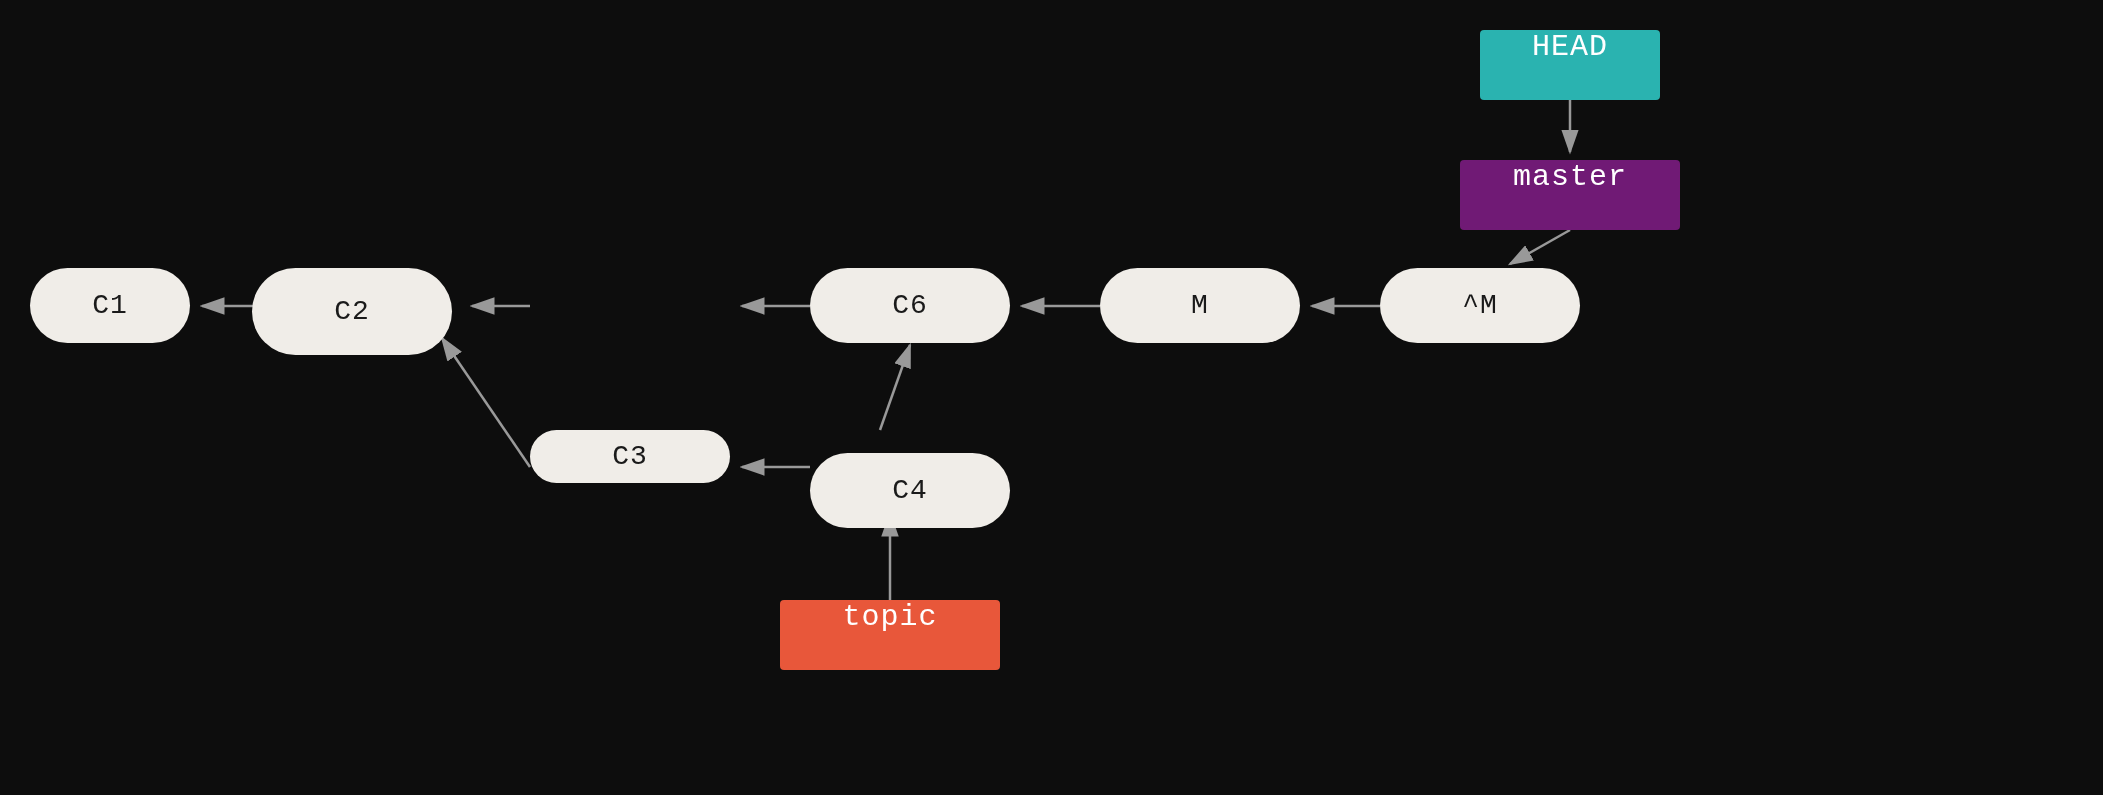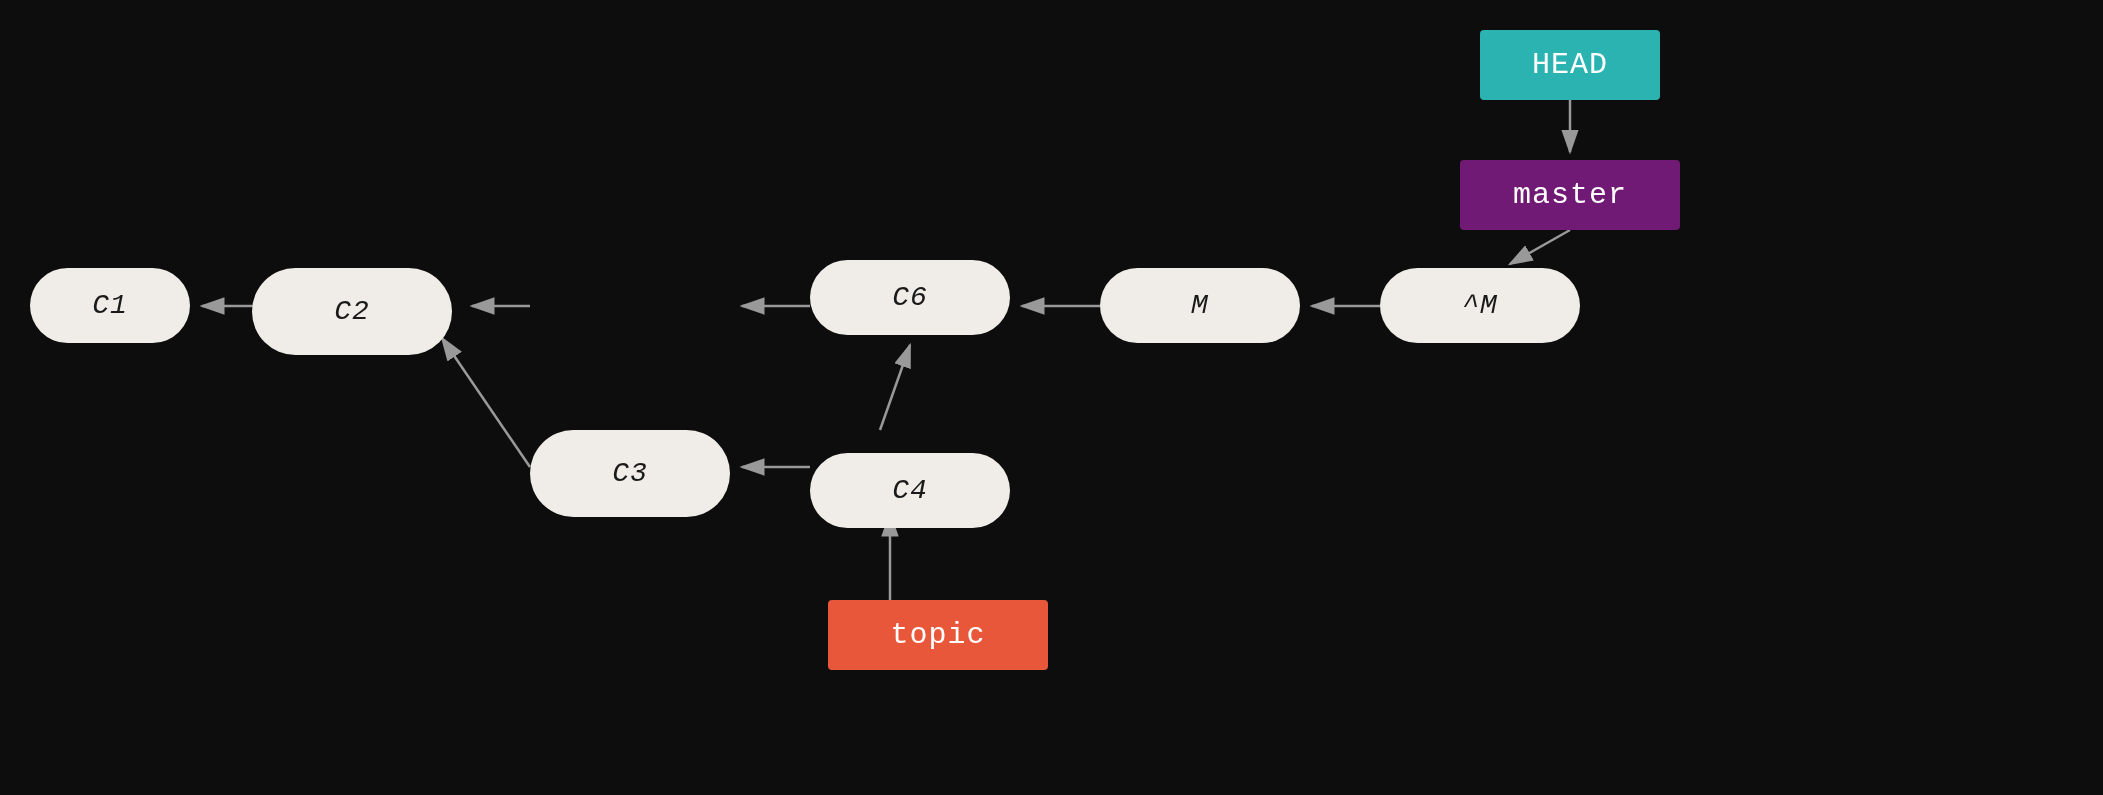--- a/index.html
+++ b/index.html
@@ -31,7 +31,7 @@
     .label-box {
       position: absolute;
       display: flex;
-      align-items: center;
+      align-items: flex-start;
       justify-content: center;
       font-size: 28px;
       font-weight: 500;

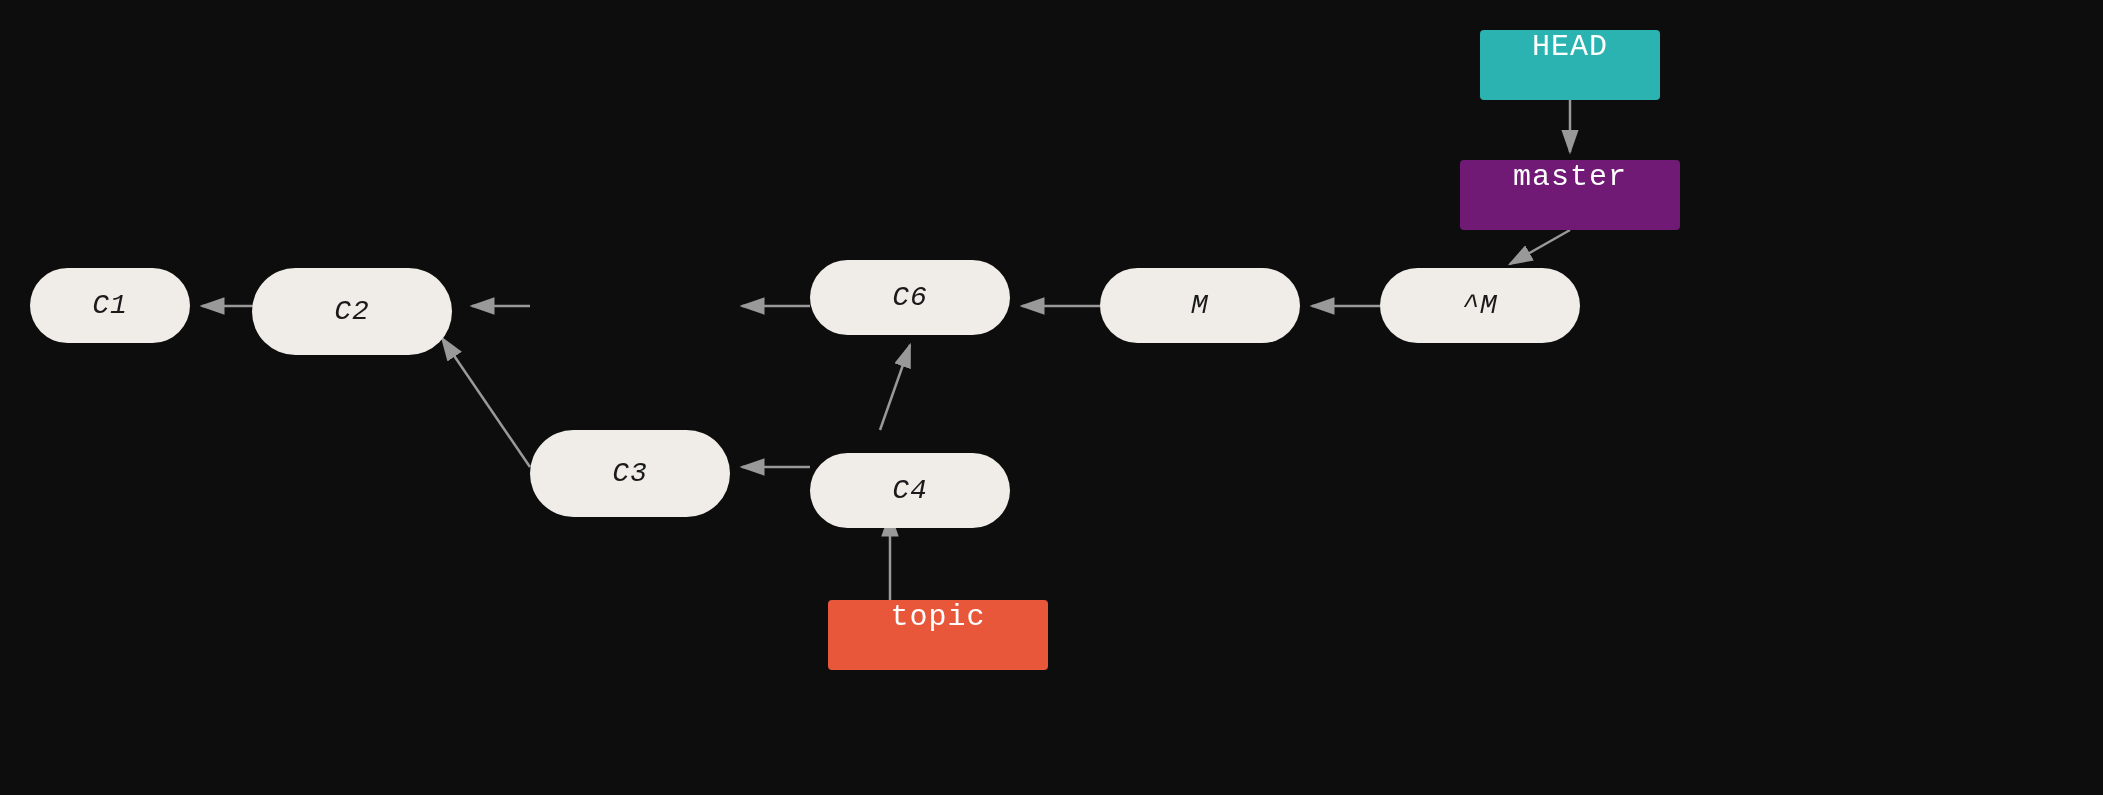--- a/index.html
+++ b/index.html
@@ -26,7 +26,6 @@
       font-weight: 500;
       color: #1a1a1a;
       letter-spacing: 1px;
-      font-style: italic;
     }
     .label-box {
       position: absolute;

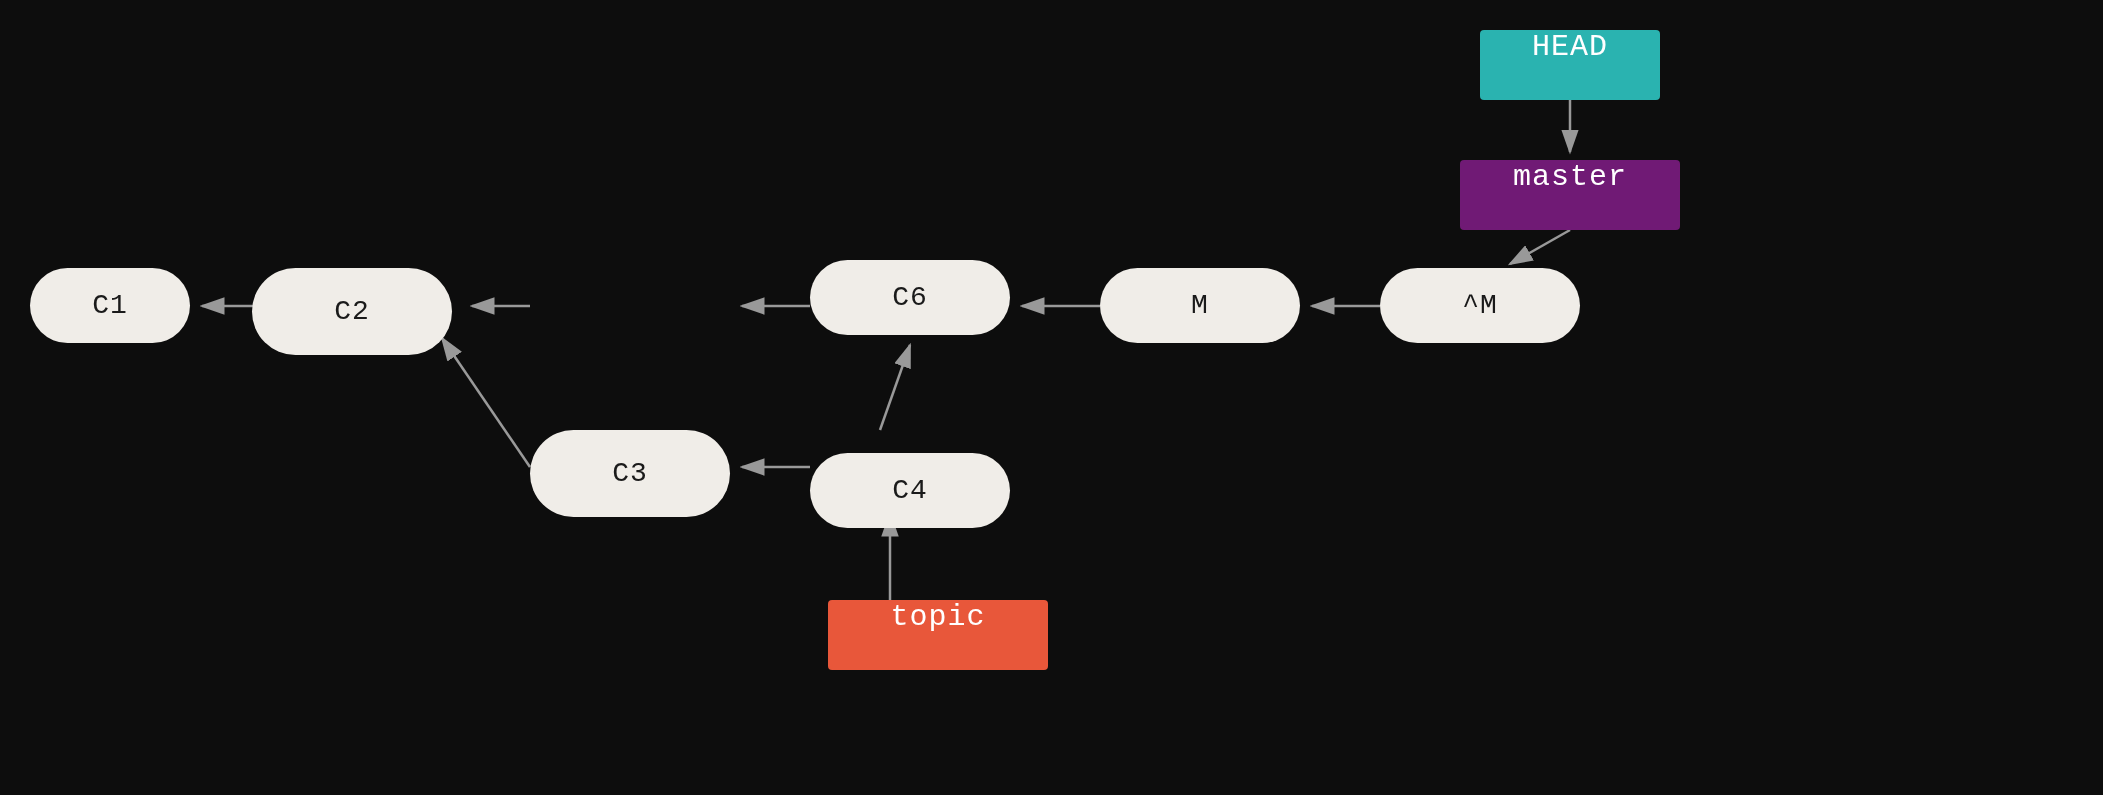--- a/index.html
+++ b/index.html
@@ -100,7 +100,7 @@
   <div class="commit-node" style="left:252px; top:268px; width:200px; height:87px;">
     <span>C2</span>
   </div>
-  <div class="commit-node" style="left:810px; top:260px; width:200px; height:75px;">
+  <div class="commit-node" style="left:810px; top:268px; width:200px; height:75px;">
     <span>C6</span>
   </div>
   <div class="commit-node" style="left:1100px; top:268px; width:200px; height:75px;">

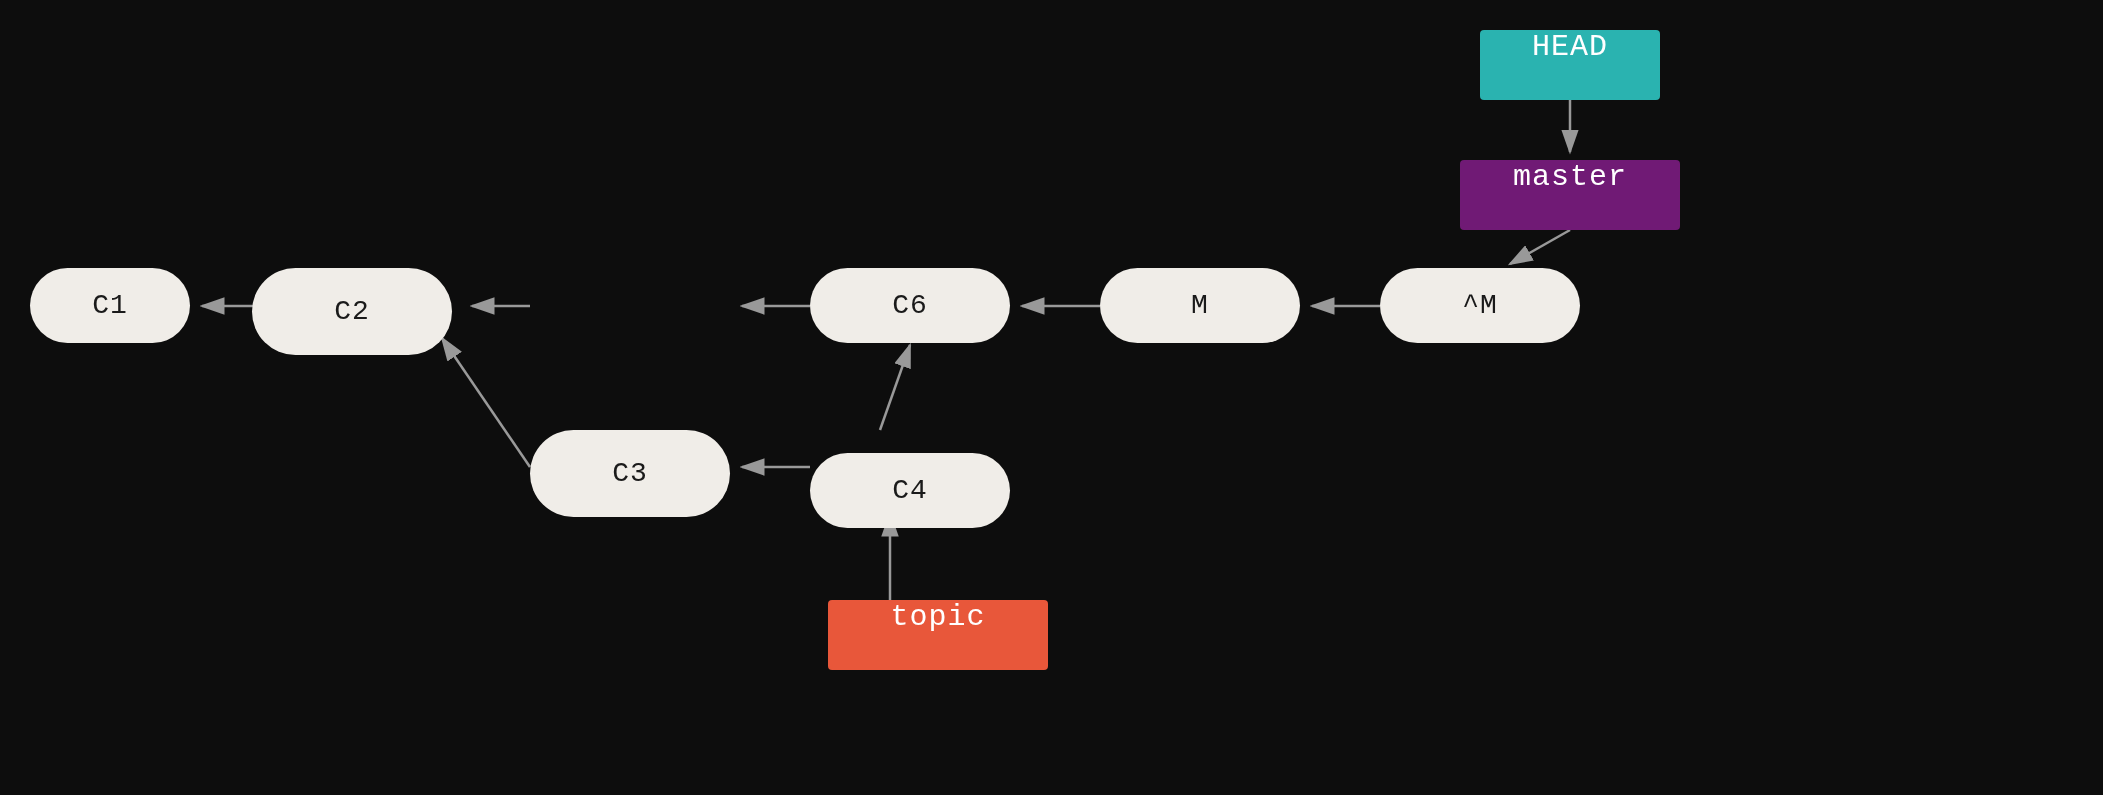--- a/index.html
+++ b/index.html
@@ -109,7 +109,7 @@
   <div class="commit-node" style="left:1380px; top:268px; width:200px; height:75px;">
     <span>^M</span>
   </div>
-  <div class="commit-node" style="left:530px; top:430px; width:200px; height:87px;">
+  <div class="commit-node" style="left:530px; top:430px; width:200px; height:53px;">
     <span>C3</span>
   </div>
   <div class="commit-node" style="left:810px; top:453px; width:200px; height:75px;">

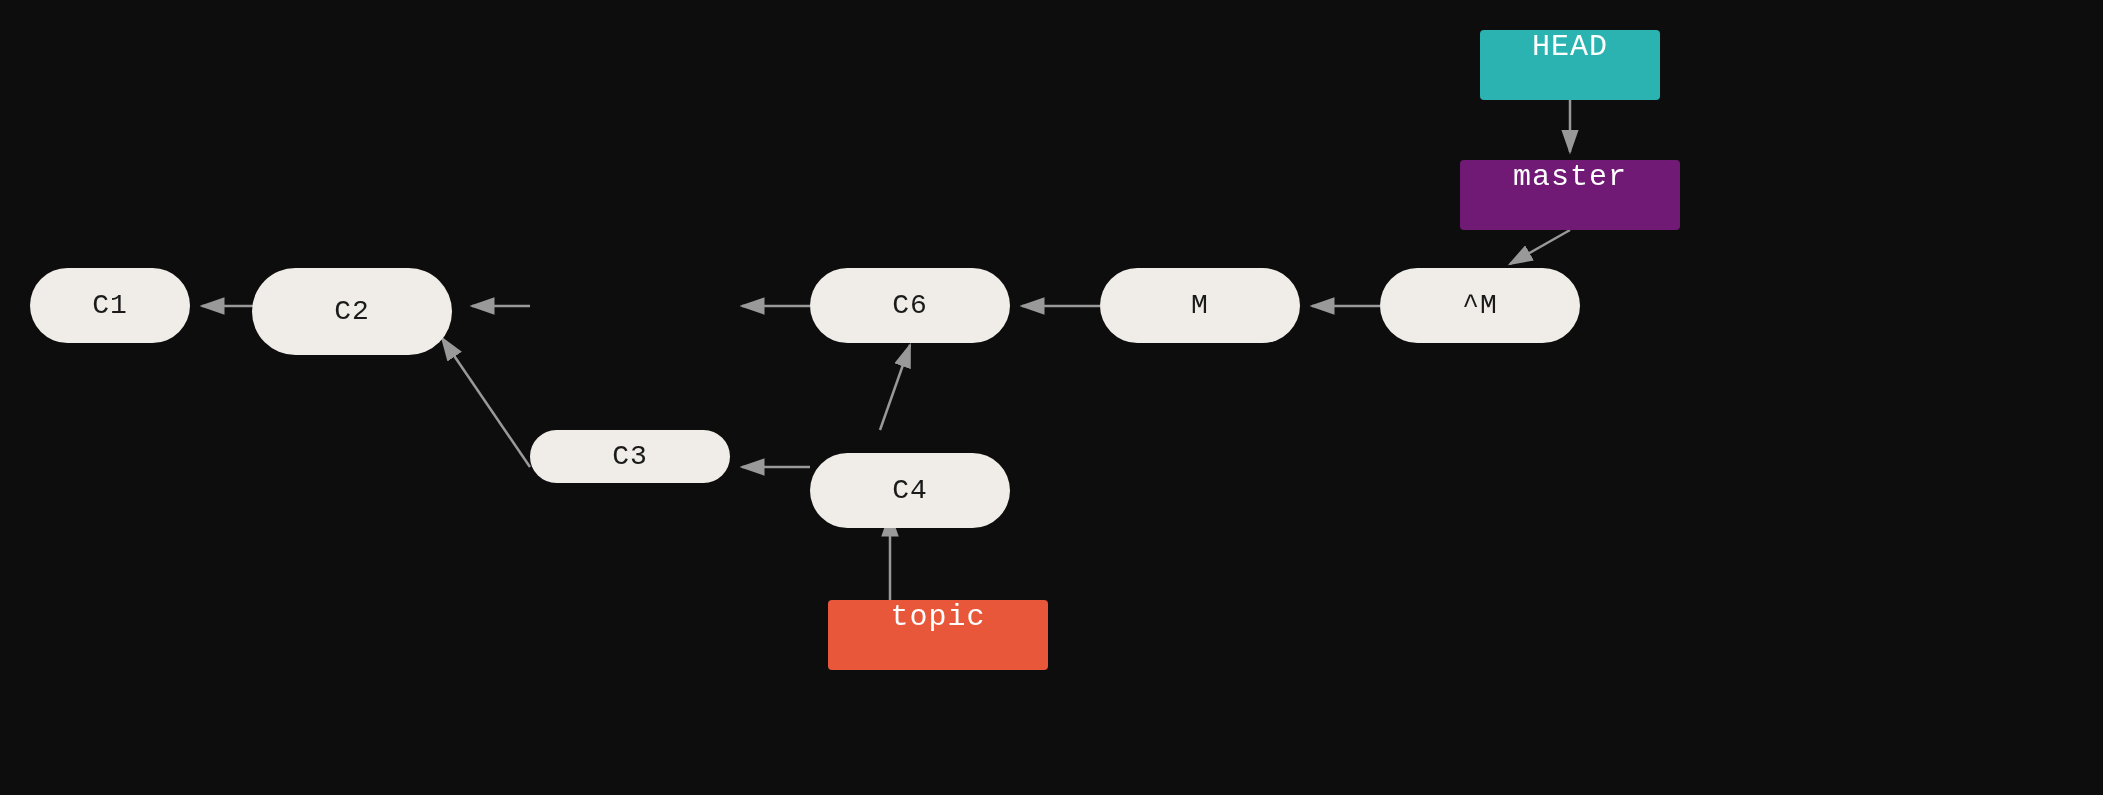--- a/index.html
+++ b/index.html
@@ -49,7 +49,6 @@
     .label-topic {
       background: #e8573a;
       color: #ffffff;
-      margin-left: 48px;
     }
     svg.arrows {
       position: absolute;

